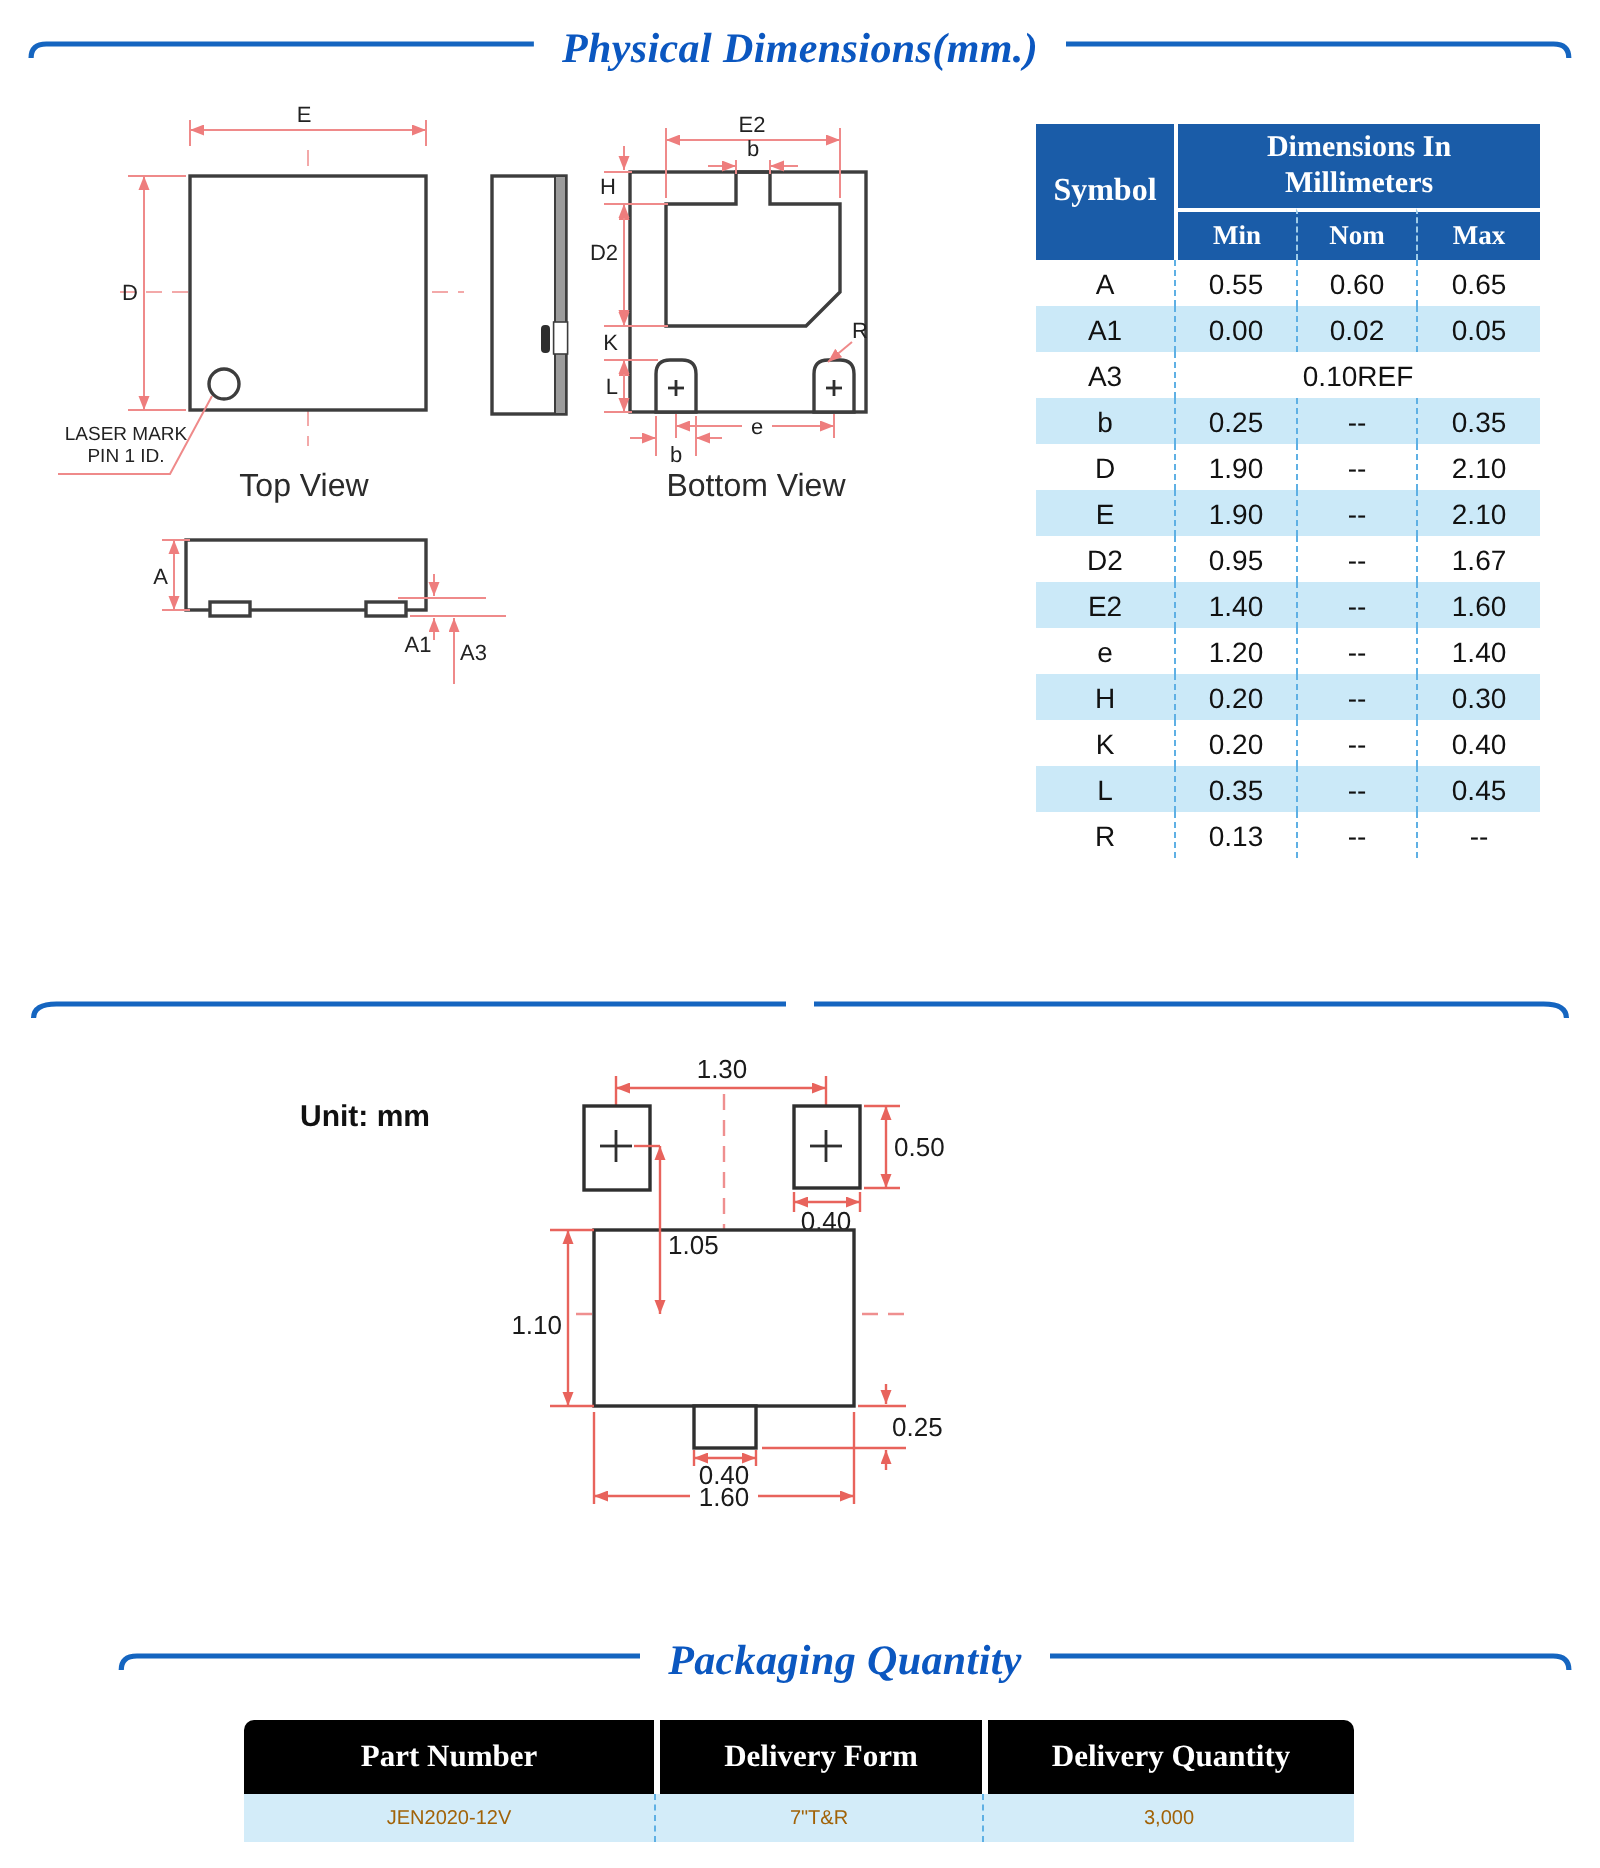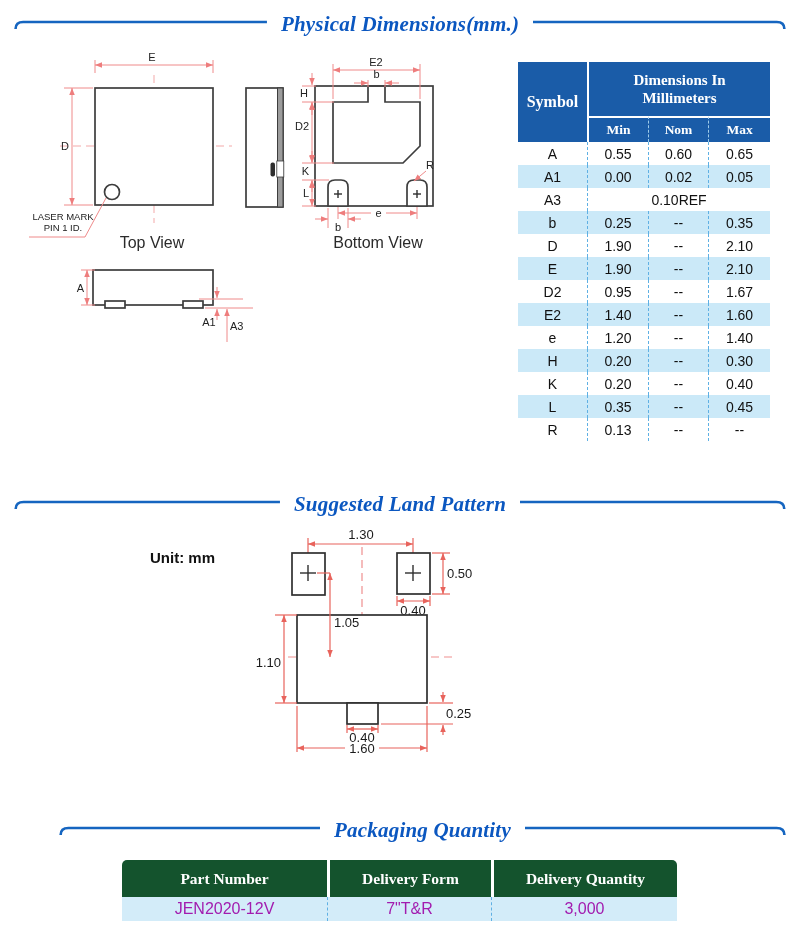--- a/index.html
+++ b/index.html
@@ -31,7 +31,7 @@
     font-weight:bold; padding:0; text-align:center; vertical-align:middle;
   }
   .dims .th-symbol { font-size:16px; }
-  .dims .th-group  { font-size:15px; line-height:1.2; height:54px; border-left:2px solid #fff; }
+  .dims .th-group  { font-size:15px; line-height:1.2; height:42px; border-left:2px solid #fff; }
   .dims .th-sub    { font-size:13.5px; height:24px; border-top:2px solid #fff; }
   .dims .th-sub-first { border-left:2px solid #fff; }
   .dims .th-sub + .th-sub { border-left:1px dashed #9ecbe8; }

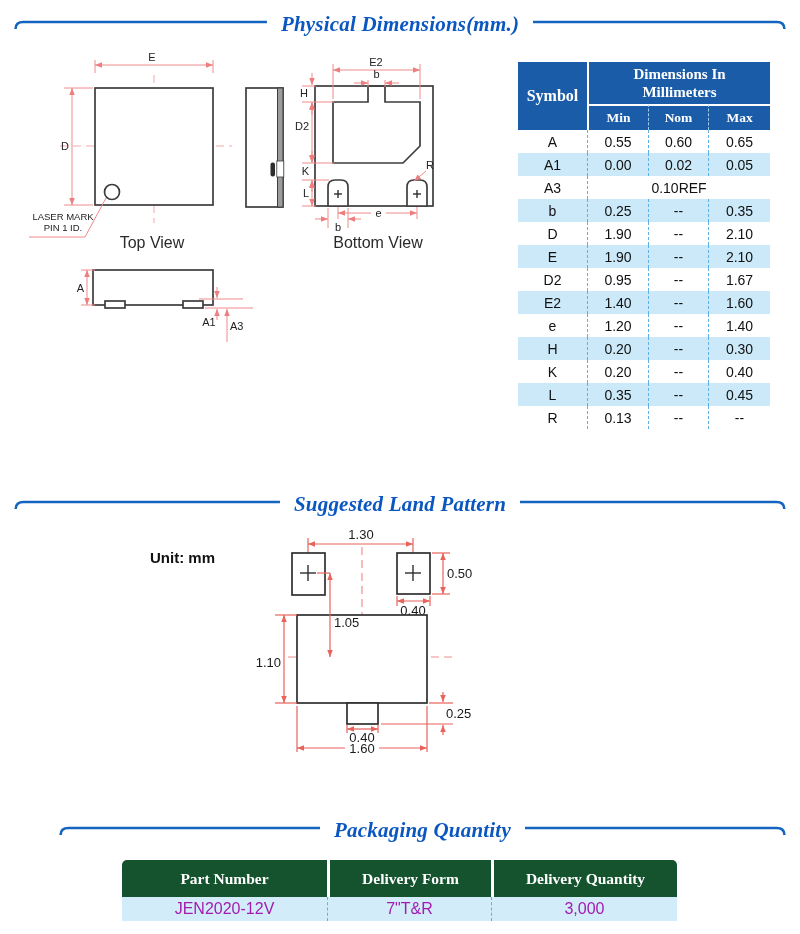--- a/index.html
+++ b/index.html
@@ -313,7 +313,6 @@
   <svg class="rule" viewBox="0 0 200 16" preserveAspectRatio="none">
       <path d="M200,6 L8,6 Q2,6 2,13"></path>
     </svg>
-  <h2 class="sec-title">Suggested Land Pattern</h2>
   <svg class="rule" viewBox="0 0 200 16" preserveAspectRatio="none">
       <path d="M0,6 L192,6 Q198,6 198,13"></path>
     </svg>

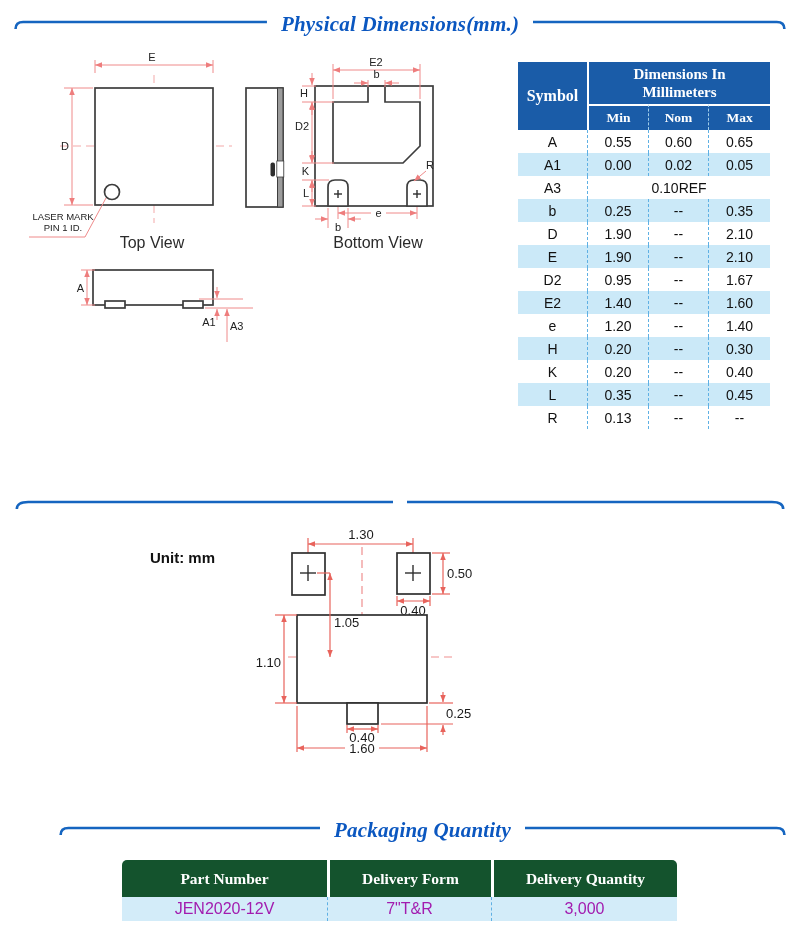--- a/index.html
+++ b/index.html
@@ -45,7 +45,7 @@
   
   .pack { margin:14px 0 0 122px; width:555px; }
   .pack th {
-    background:#14532d; color:#fff; font-family:"Liberation Serif", serif;
+    background:#000000; color:#fff; font-family:"Liberation Serif", serif;
     font-weight:bold; font-size:15.5px; height:37px; padding:0; text-align:center;
   }
   .pack th + th { border-left:3px solid #fff; }

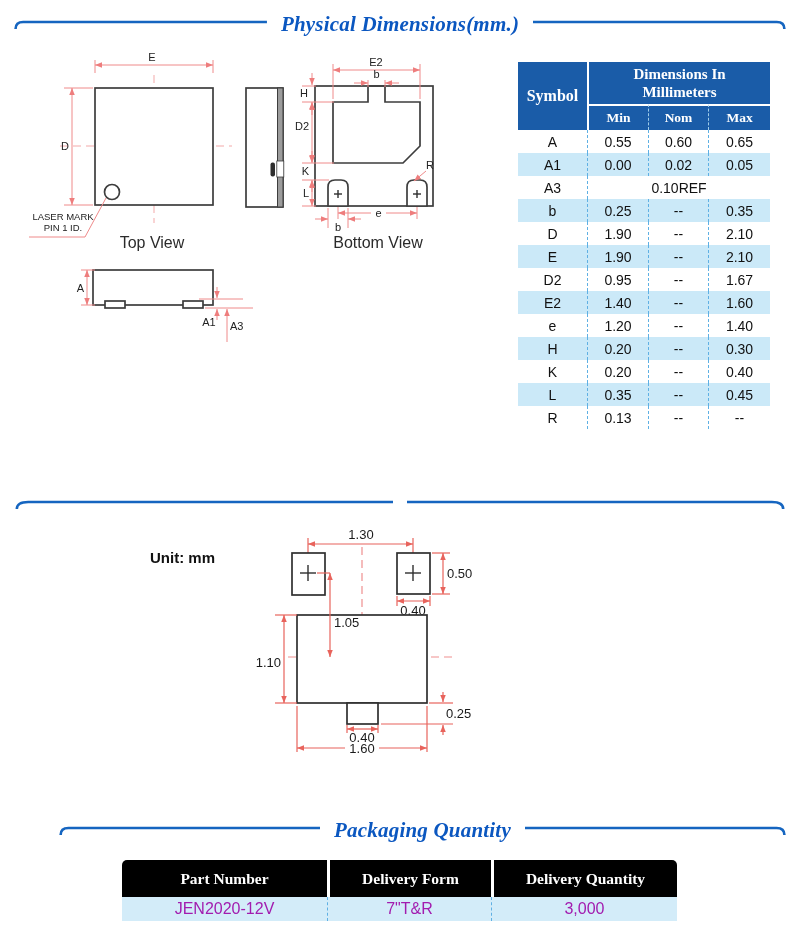--- a/index.html
+++ b/index.html
@@ -53,7 +53,7 @@
   .pack th:last-child  { border-radius:0 5px 0 0;margin-top:48px; }
   .pack td {
     background:#d3ecf9; height:24px; padding:0; text-align:center;
-    font-size:16px; color:#a21caf;
+    font-size:10px; color:#a16207;
   }
   .pack td + td { border-left:1px dashed #5fb0e4; }
 

